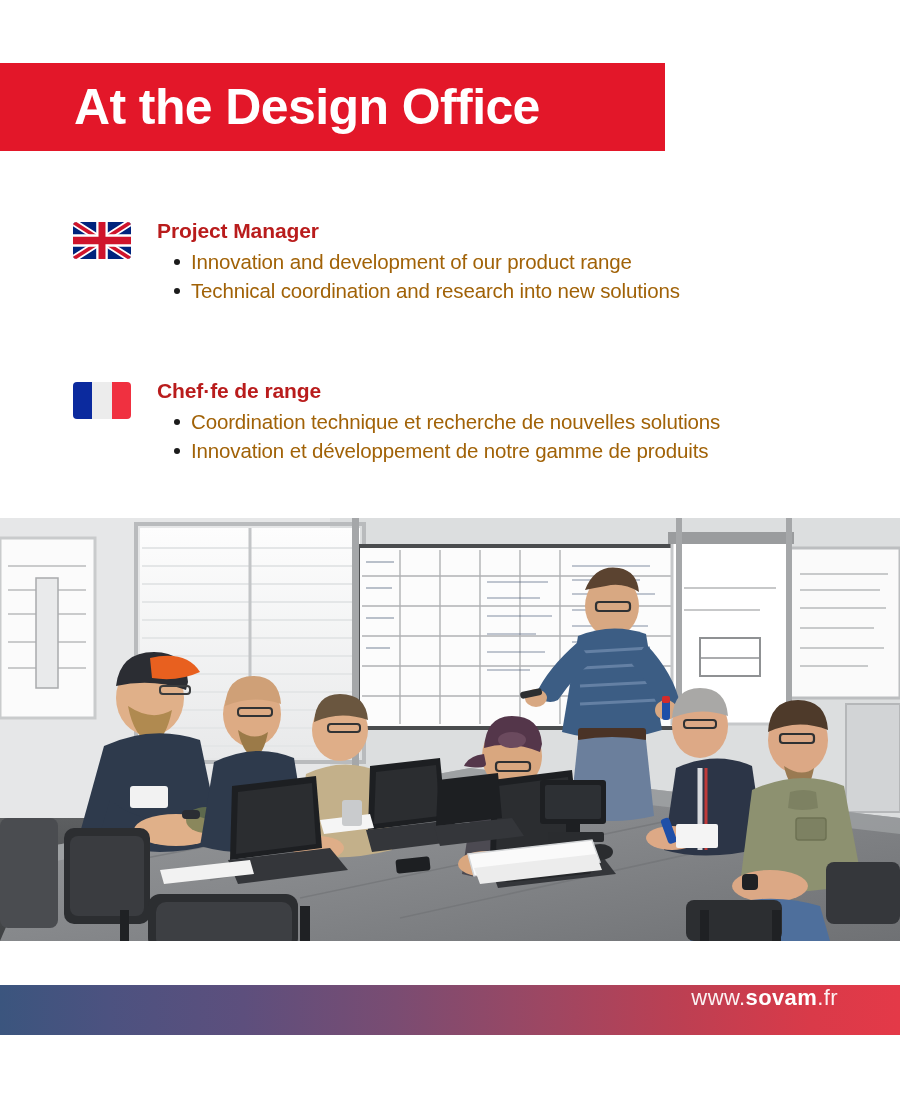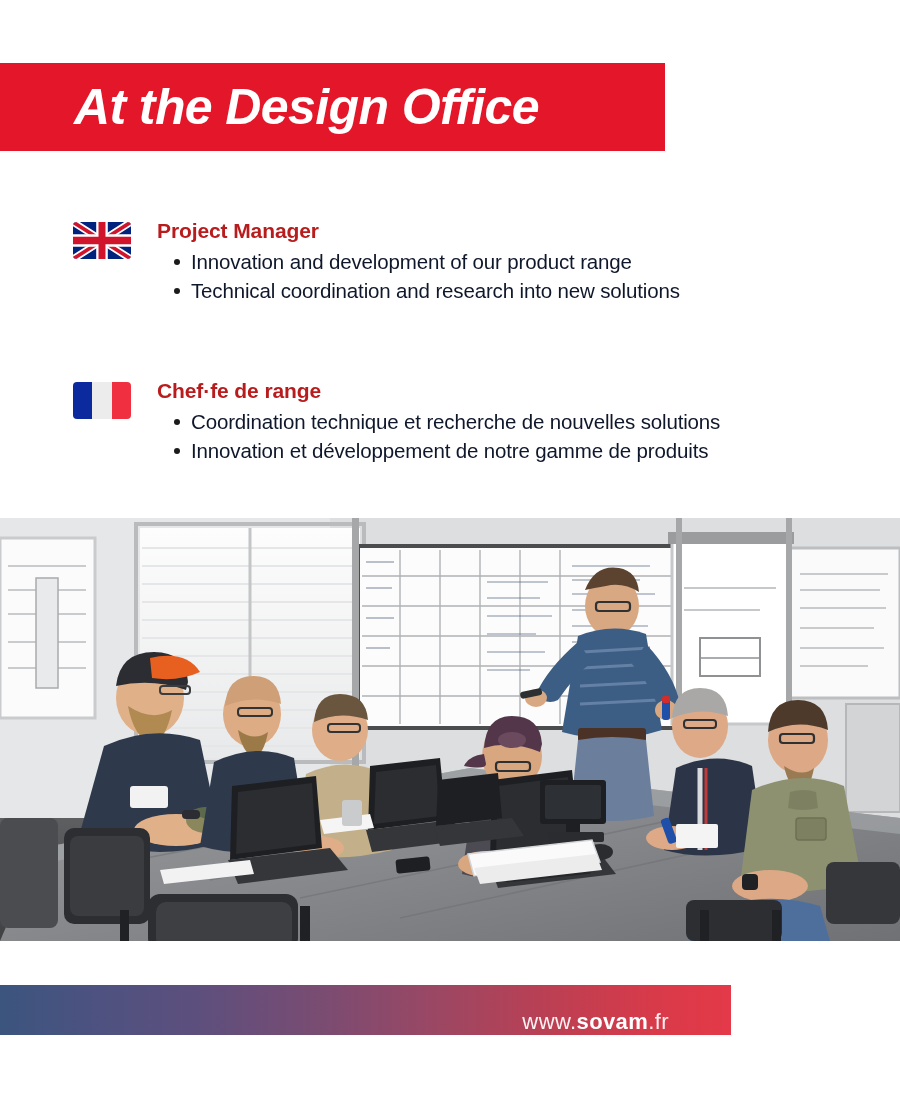--- a/index.html
+++ b/index.html
@@ -19,7 +19,6 @@
     background:#e31729;
     display:flex;
     align-items:center;
-    font-style:italic;
   }
   .title-banner .title-text{
     color:#ffffff;

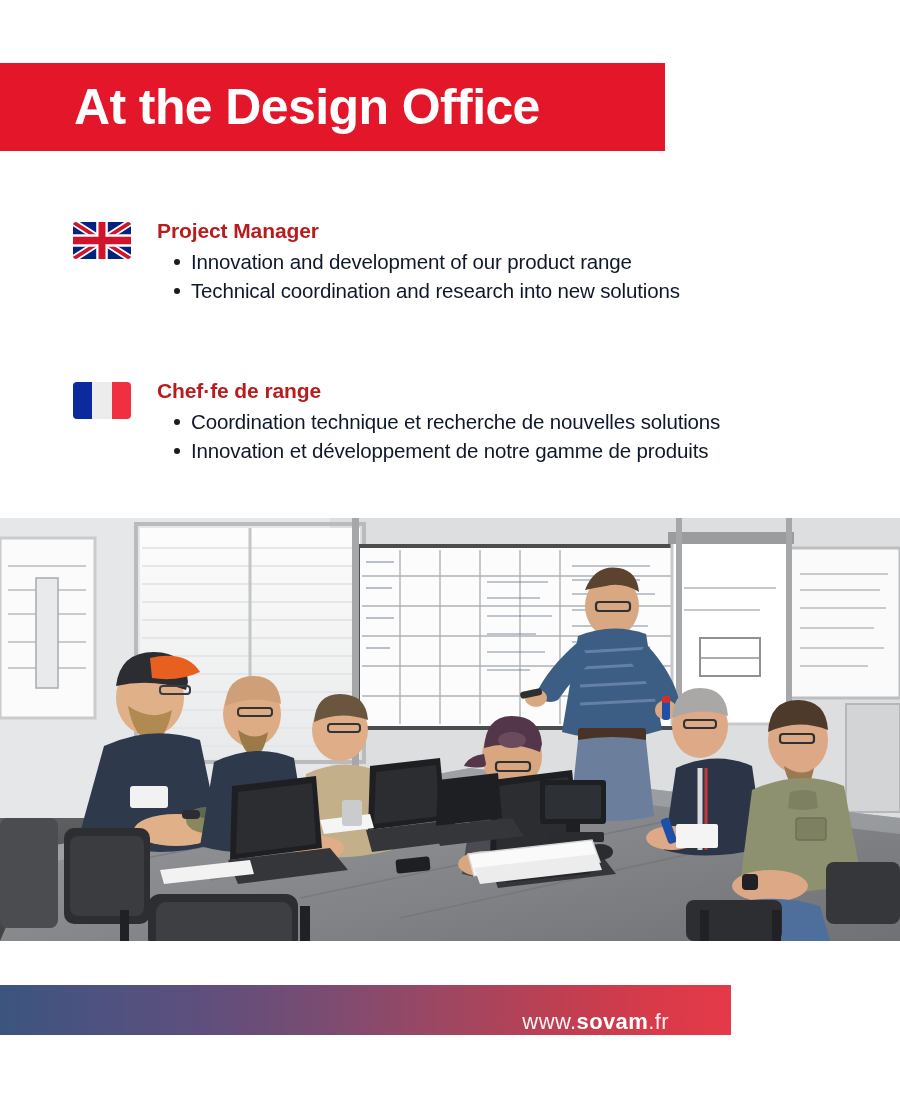--- a/index.html
+++ b/index.html
@@ -66,7 +66,7 @@
   .bullets li{
     position:relative;
     font-size:20.5px;
-    color:#0f172a;
+    color:#a16207;
     line-height:1.42;
     padding-left:34px;
     letter-spacing:-0.15px;

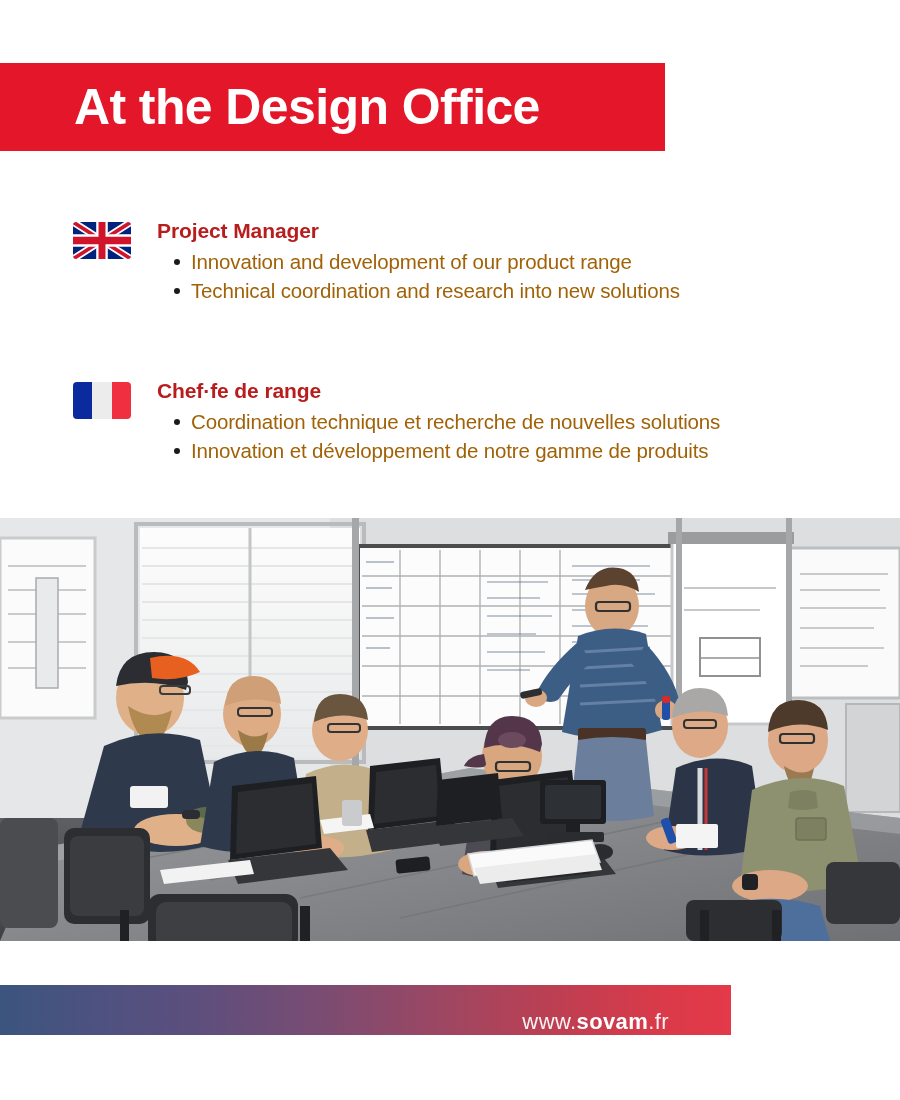--- a/index.html
+++ b/index.html
@@ -95,10 +95,10 @@
   .footer-bar{
     position:absolute;
     left:0; top:985px;
-    width:731px; height:50px;
+    width:900px; height:50px;
     background:linear-gradient(90deg,#3b557e 0%,#4c5280 12%,#5d4f7d 27%,#7a4c72 44%,#9c4763 60%,#bd3f52 76%,#d93a49 90%,#e43948 100%);
     display:flex;
-    align-items:flex-end;
+    align-items:flex-start;
     justify-content:flex-end;
     padding-left:40px;
   }

